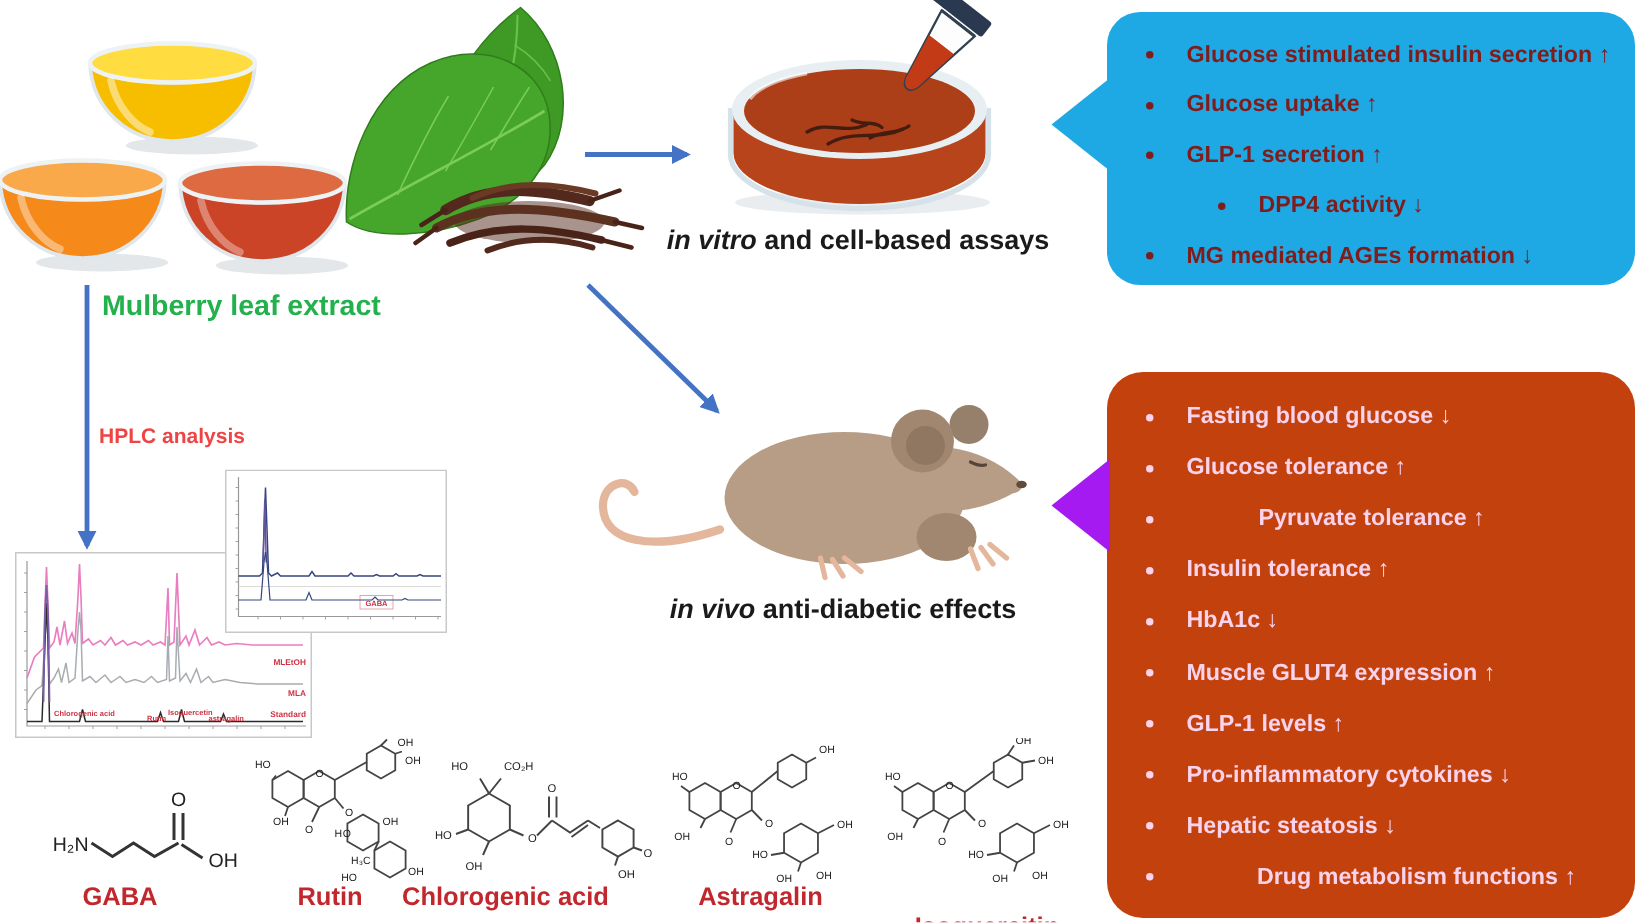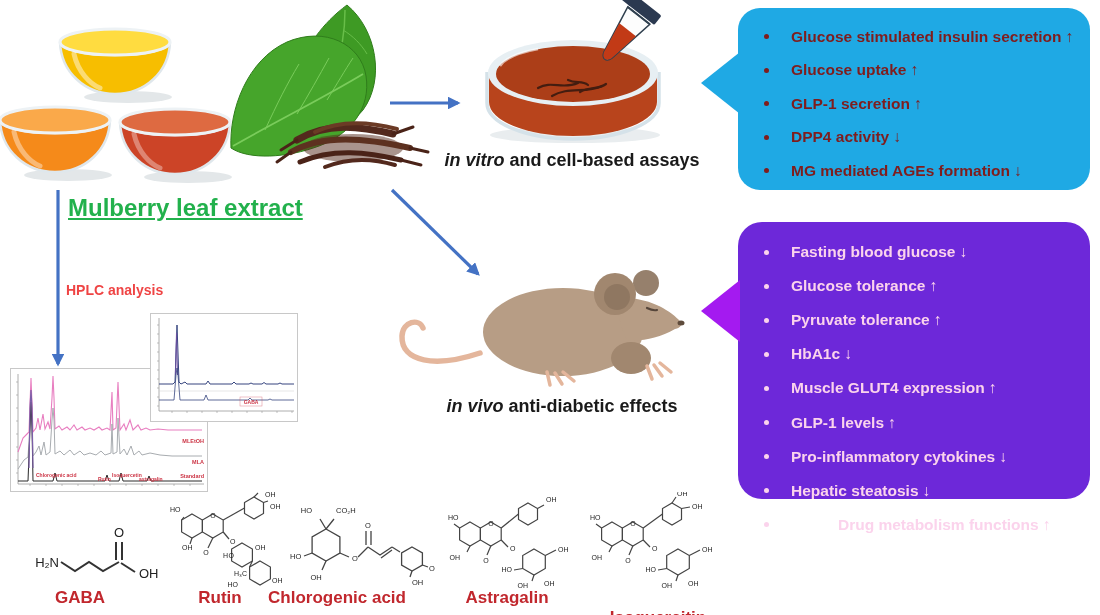--- a/index.html
+++ b/index.html
@@ -179,7 +179,7 @@
           <span class="bullet-dot"></span>
           <span class="bullet-text">GLP-1 secretion ↑</span>
         </div>
-        <div class="bullet-row" style="height: 33.5px;">
+        <div class="bullet-row" style="height: 33.5px; padding-left: 48px;">
           <span class="bullet-dot"></span>
           <span class="bullet-text">DPP4 activity ↓</span>
         </div>

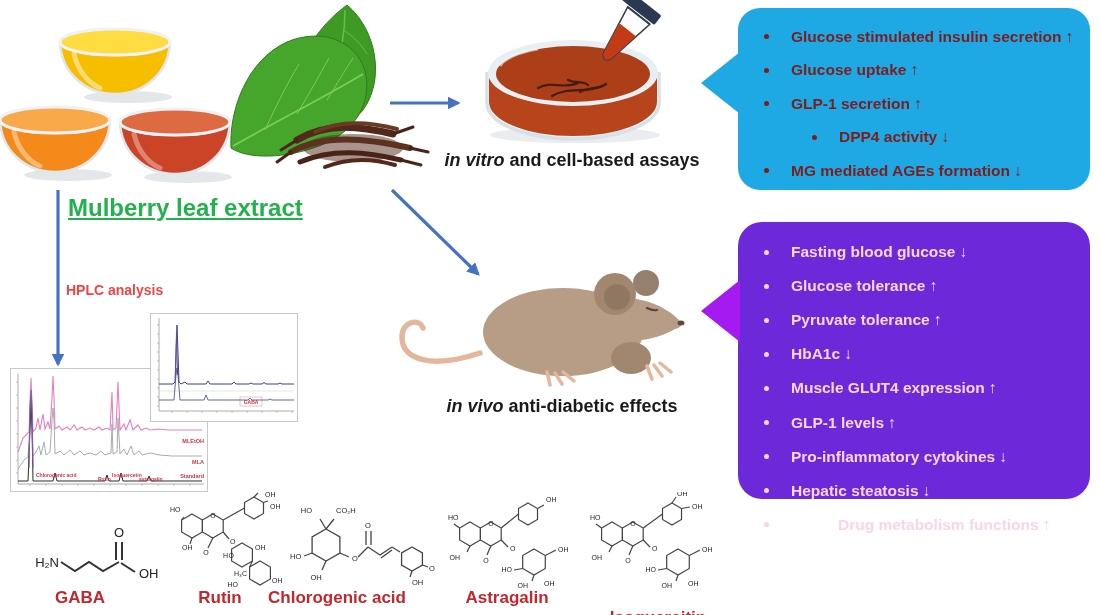--- a/index.html
+++ b/index.html
@@ -152,7 +152,7 @@
     <text class="hplc-red" x="101" y="91" font-size="5" text-anchor="middle">GABA</text>
   </svg>
 
-  <div class="label" style="left: 68px; top: 194px; font-size: 24px; color: rgb(34, 177, 76); text-decoration: underline;">Mulberry leaf extract</div>
+  <div class="label" style="left: 68px; top: 194px; font-size: 19px; color: rgb(34, 177, 76);">Mulberry leaf extract</div>
 
   <div class="label" style="left: 66px; top: 282px; font-size: 14px; color: #ef4444;">HPLC analysis</div>
 

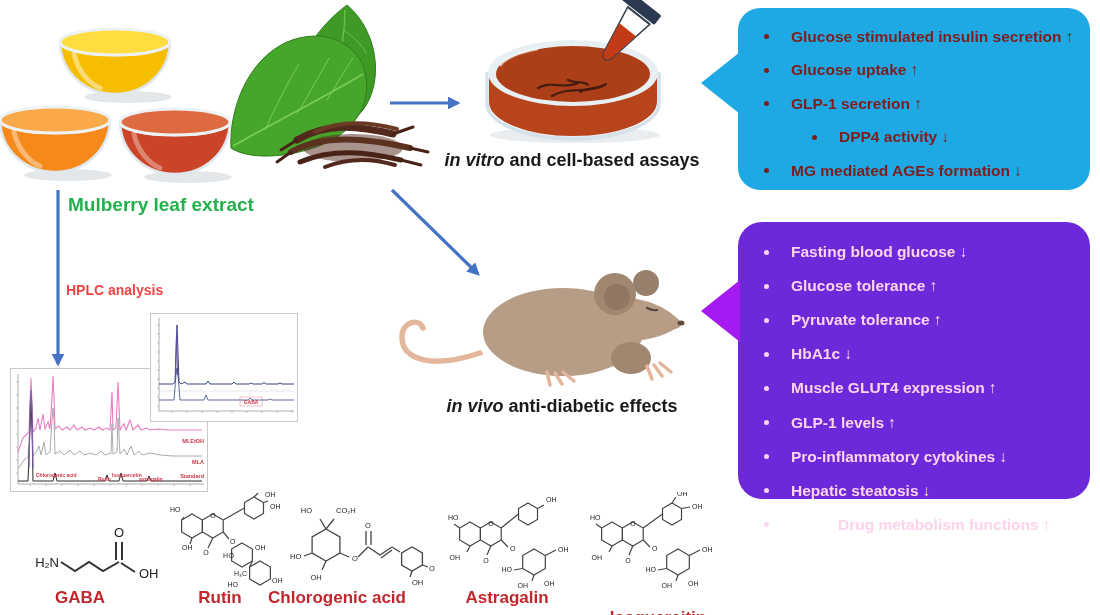--- a/index.html
+++ b/index.html
@@ -190,7 +190,7 @@
       </div>
   </div>
 
-  <div class="bubble" style="left: 738px; top: 222px; height: 277px; border-radius: 24px; background-color: #6d28d9; color: rgb(251, 211, 236);">
+  <div class="bubble" style="left: 738px; top: 248px; height: 364px; border-radius: 24px; background-color: #c2410c; color: rgb(251, 211, 236);">
     <div class="tail" style="top: 58px; border-right-color: rgb(164, 26, 240);"></div>
     <div class="bullets" style="padding-top:13px">
         <div class="bullet-row" style="height: 34.1px;">

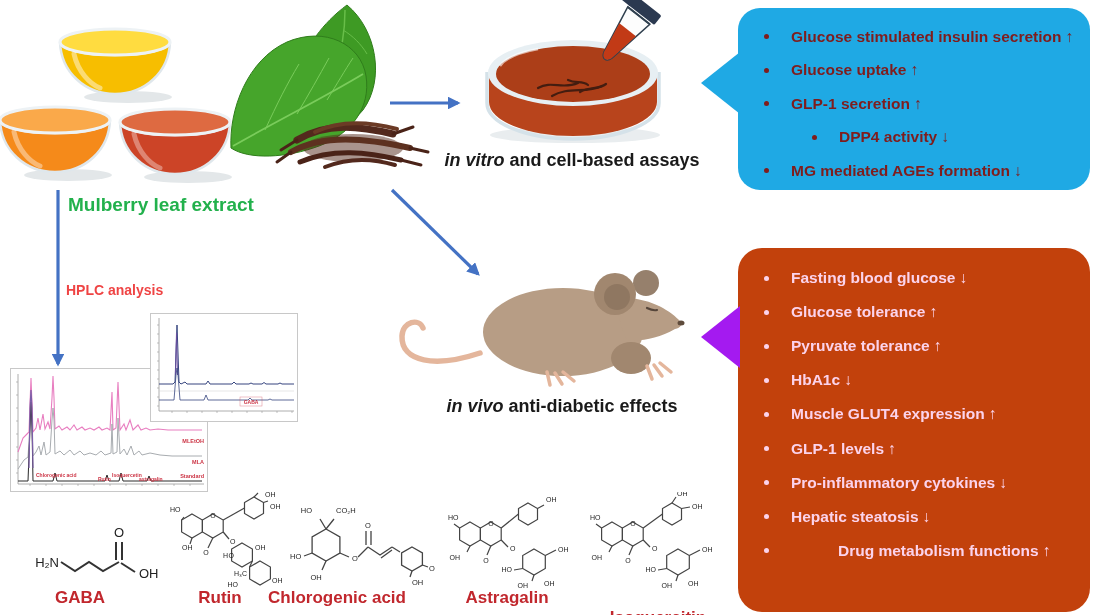--- a/index.html
+++ b/index.html
@@ -201,7 +201,7 @@
           <span class="bullet-dot"></span>
           <span class="bullet-text">Glucose tolerance ↑</span>
         </div>
-        <div class="bullet-row" style="height: 34.1px;">
+        <div class="bullet-row" style="height: 34.1px; gap: 48px;">
           <span class="bullet-dot"></span>
           <span class="bullet-text">Pyruvate tolerance ↑</span>
         </div>

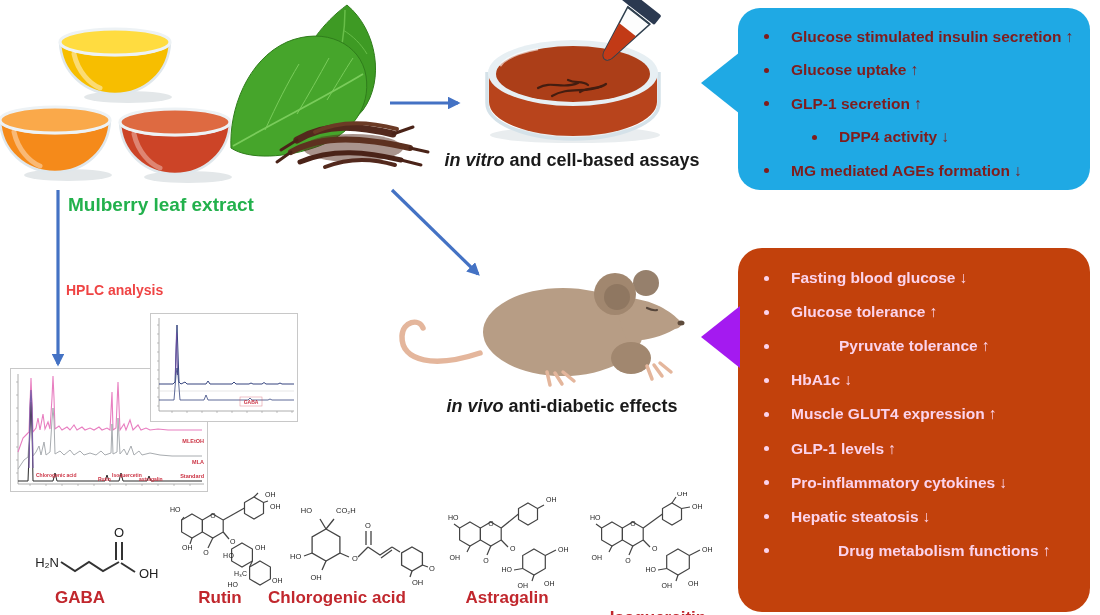--- a/index.html
+++ b/index.html
@@ -207,6 +207,10 @@
         </div>
         <div class="bullet-row" style="height: 34.1px;">
           <span class="bullet-dot"></span>
+          <span class="bullet-text">Insulin tolerance ↑</span>
+        </div>
+        <div class="bullet-row" style="height: 34.1px;">
+          <span class="bullet-dot"></span>
           <span class="bullet-text">HbA1c ↓</span>
         </div>
         <div class="bullet-row" style="height: 34.1px;">

